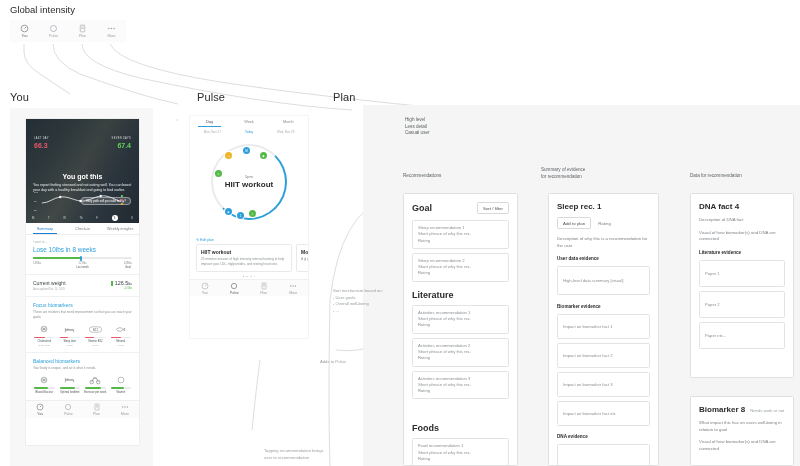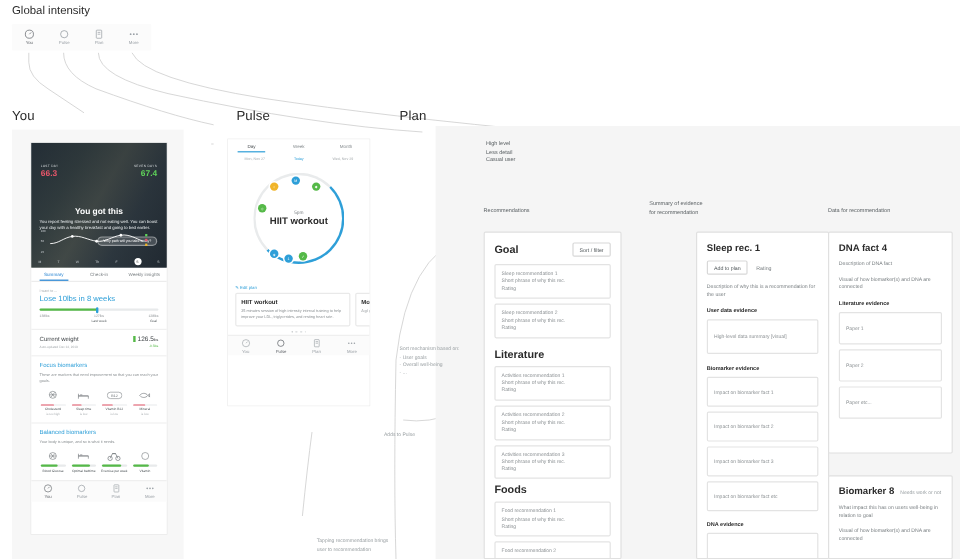--- a/index.html
+++ b/index.html
@@ -588,7 +588,7 @@
 
 </div>
 
-<div class="wf abs" style="left:548px;top:193px;width:111px;height:273px;padding:8px 8px 0;box-sizing:border-box;overflow:hidden;margin-left:32px;">
+<div class="wf abs" style="left:548px;top:193px;width:111px;height:273px;padding:8px 8px 0;box-sizing:border-box;overflow:hidden;">
   <div class="wf-h2">Sleep rec. 1</div>
   <div style="margin-top:6px;display:flex;align-items:center;gap:7px;">
     <span class="btn">Add to plan</span>

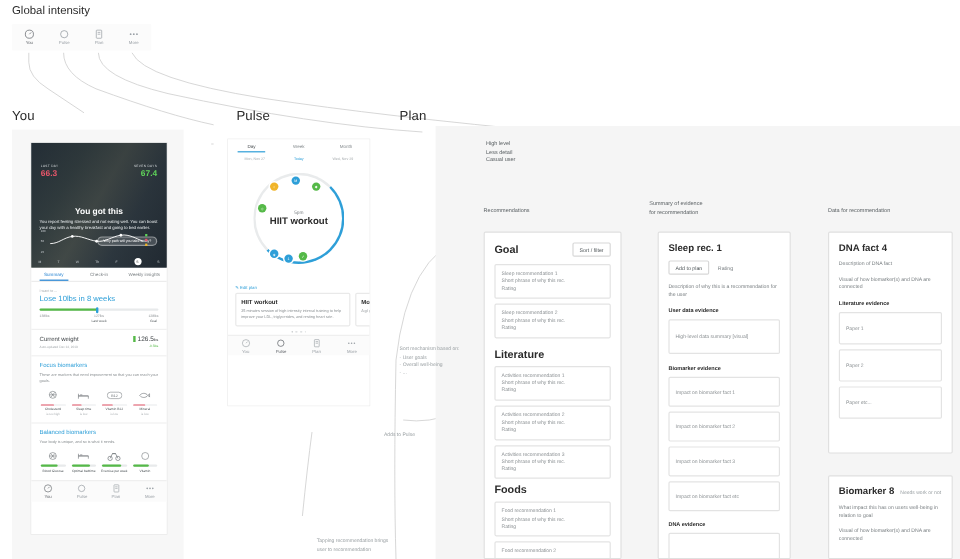--- a/index.html
+++ b/index.html
@@ -575,7 +575,7 @@
     <div>Rating</div>
   </div>
 
-  <div class="wf-h" style="margin-top:4px;">Foods</div>
+  <div class="wf-h" style="margin-top:24px;">Foods</div>
   <div class="rec" style="margin-top:5px;">
     <div>Food recommendation 1</div>
     <div>Short phrase of why this rec.</div>

